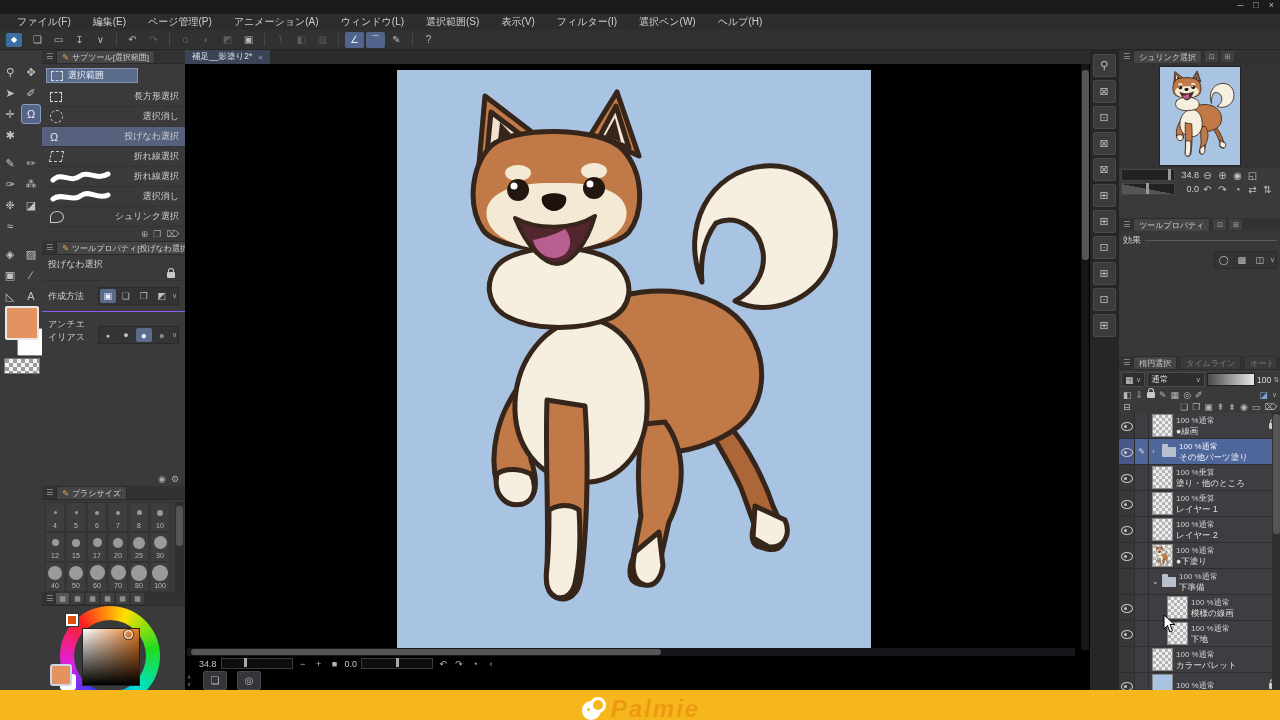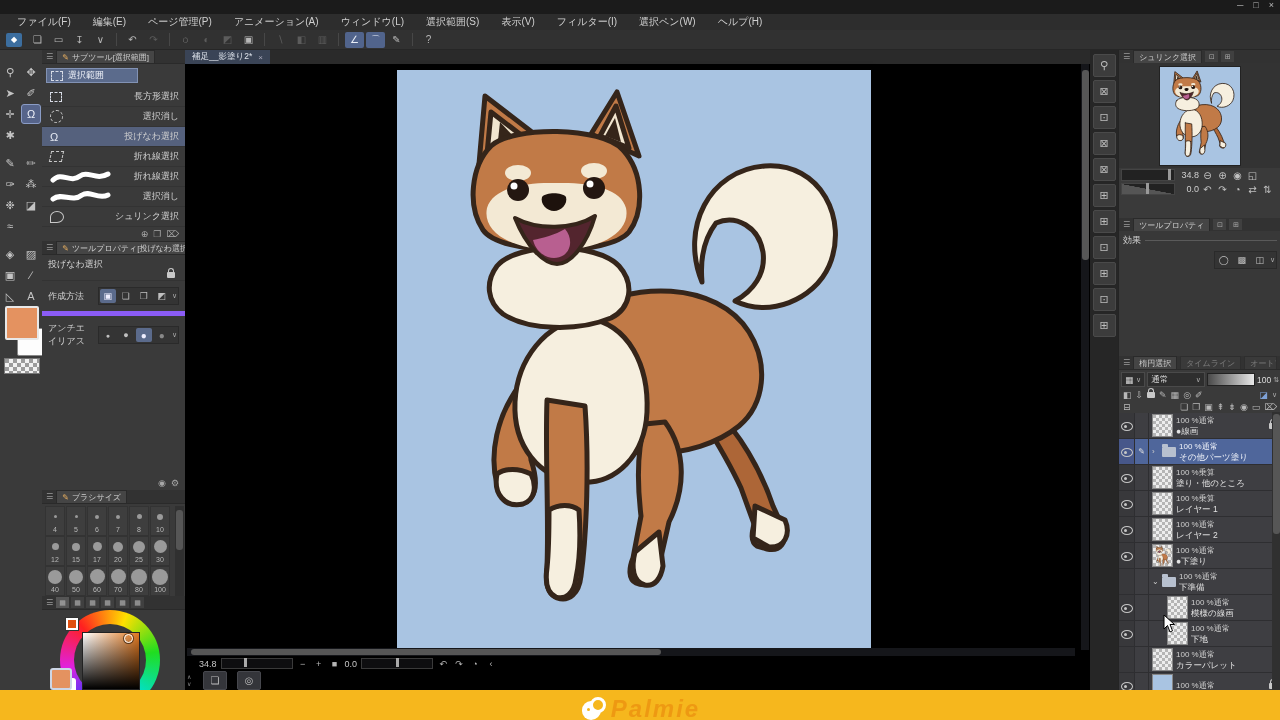--- a/index.html
+++ b/index.html
@@ -335,7 +335,7 @@
         <span class="caret">∨</span>
       </span>
     </div>
-    <div class="tprow" style="border-top:5px solid #8b5cf6;">
+    <div class="tprow" style="border-top:1px solid #8b5cf6;align-items:flex-end;">
       <span>アンチエイリアス</span>
       <span class="tpbtns">
         <span class="tpb" style="font-size:7px;">●</span>

